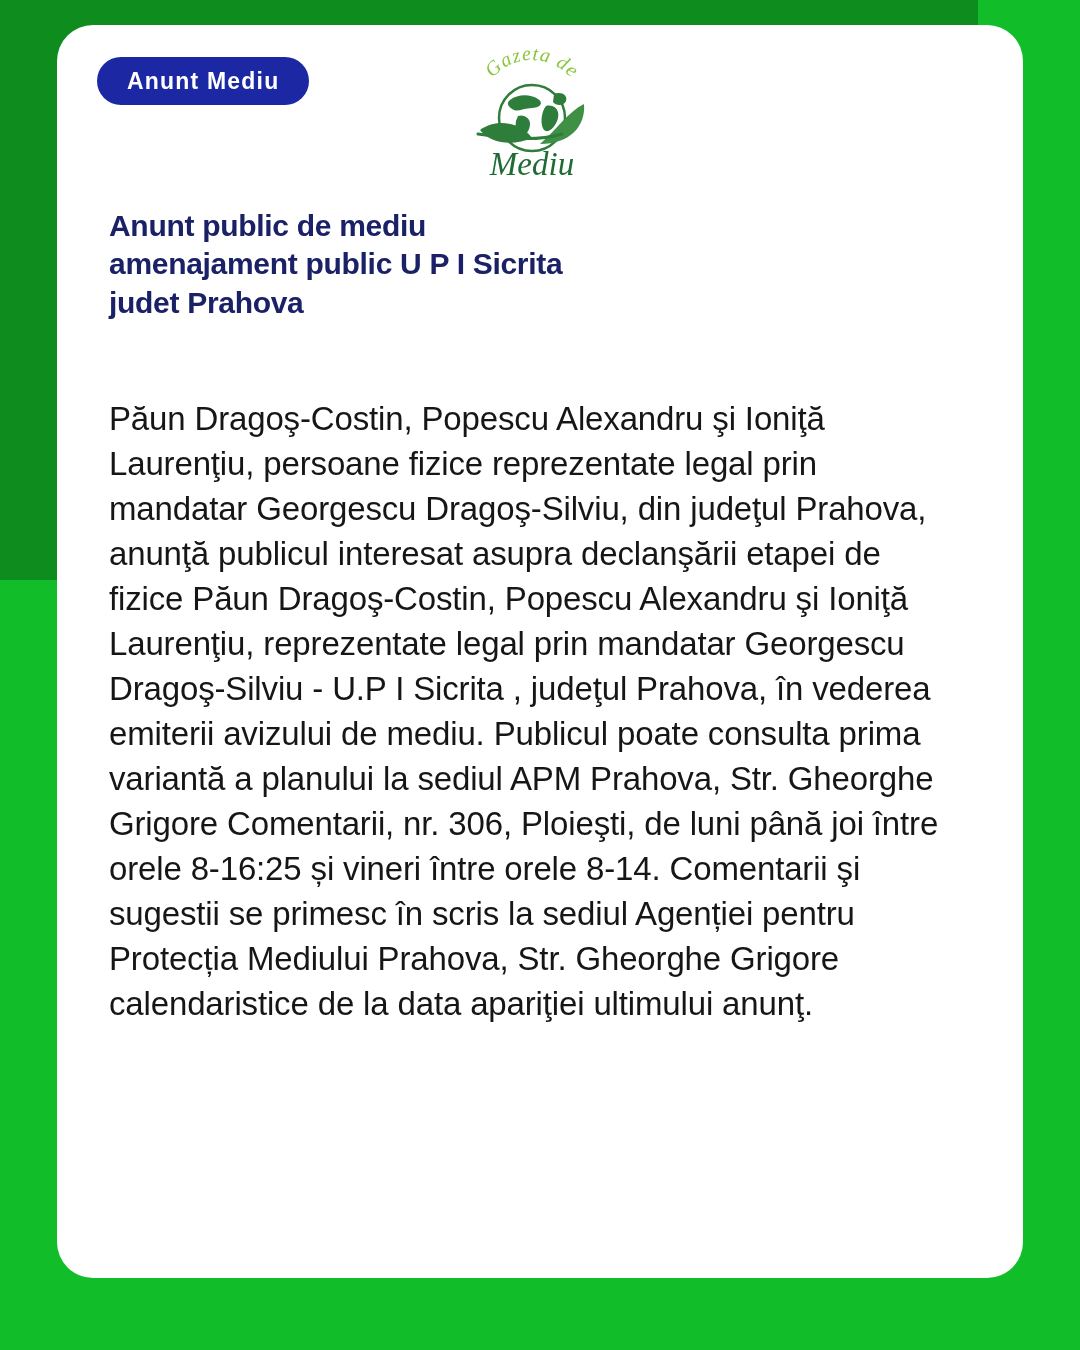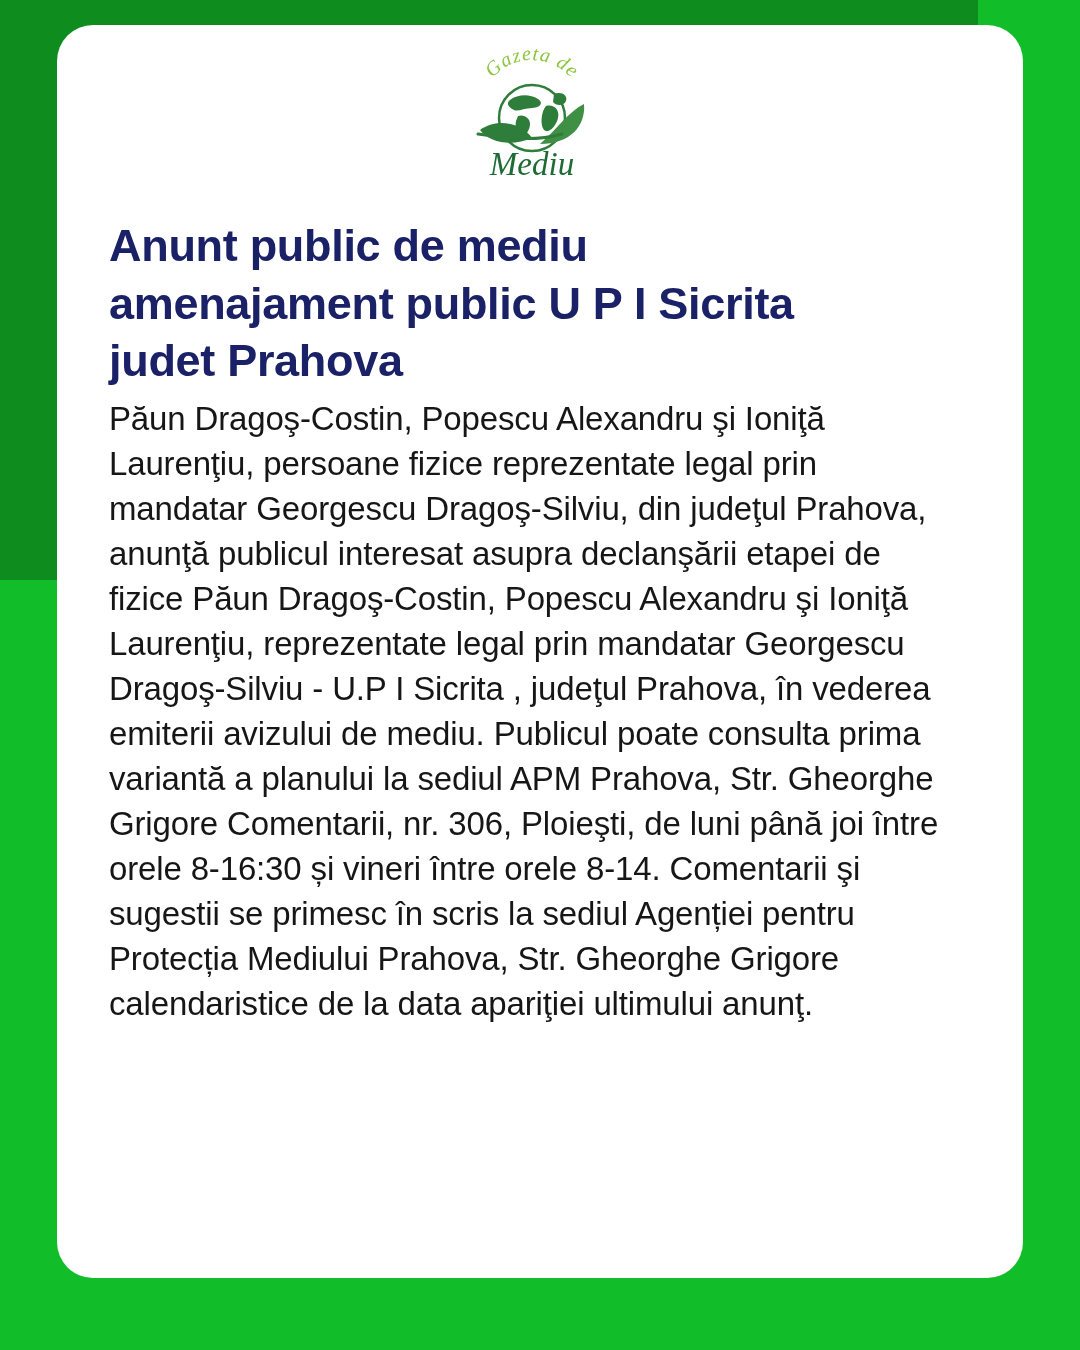--- a/index.html
+++ b/index.html
@@ -119,6 +119,9 @@
 
   <div id="header-row">
 
+    <div id="badge">
+      <span>Anunt Mediu</span>
+    </div>
 
     <div id="logo">
       <svg viewBox="0 0 140 140" xmlns="http://www.w3.org/2000/svg" aria-hidden="true">

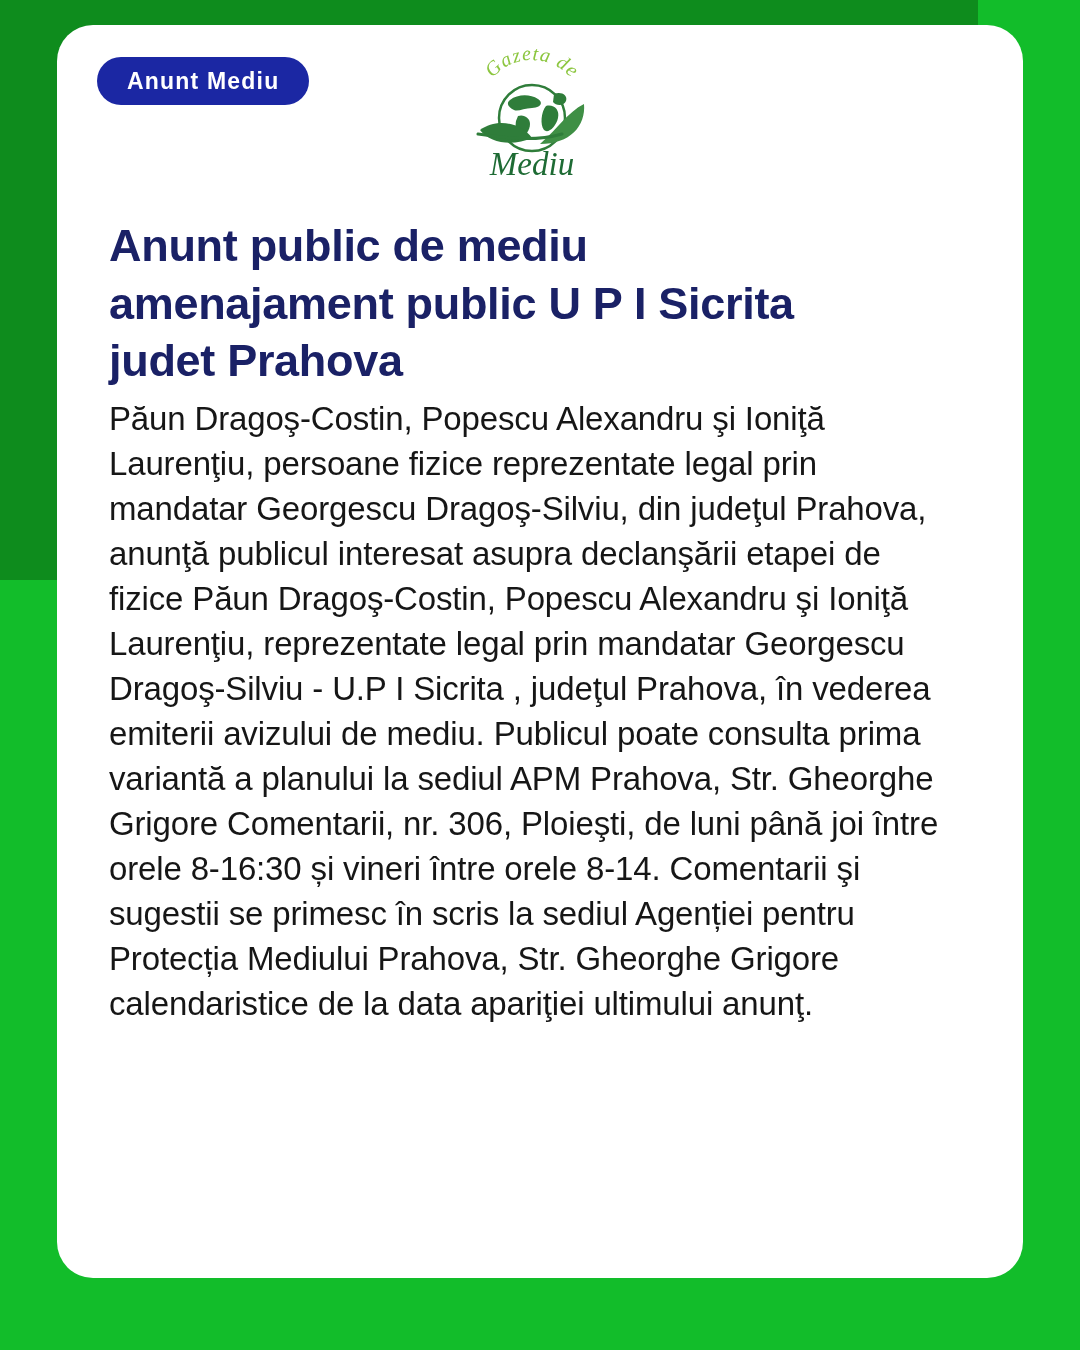--- a/index.html
+++ b/index.html
@@ -89,7 +89,7 @@
     top: 162px;
     width: 830px;
     color: #1a2166;
-    font-size: 45px;
+    font-size: 30px;
     font-weight: bold;
     line-height: 1.28;
     letter-spacing: -0.3px;

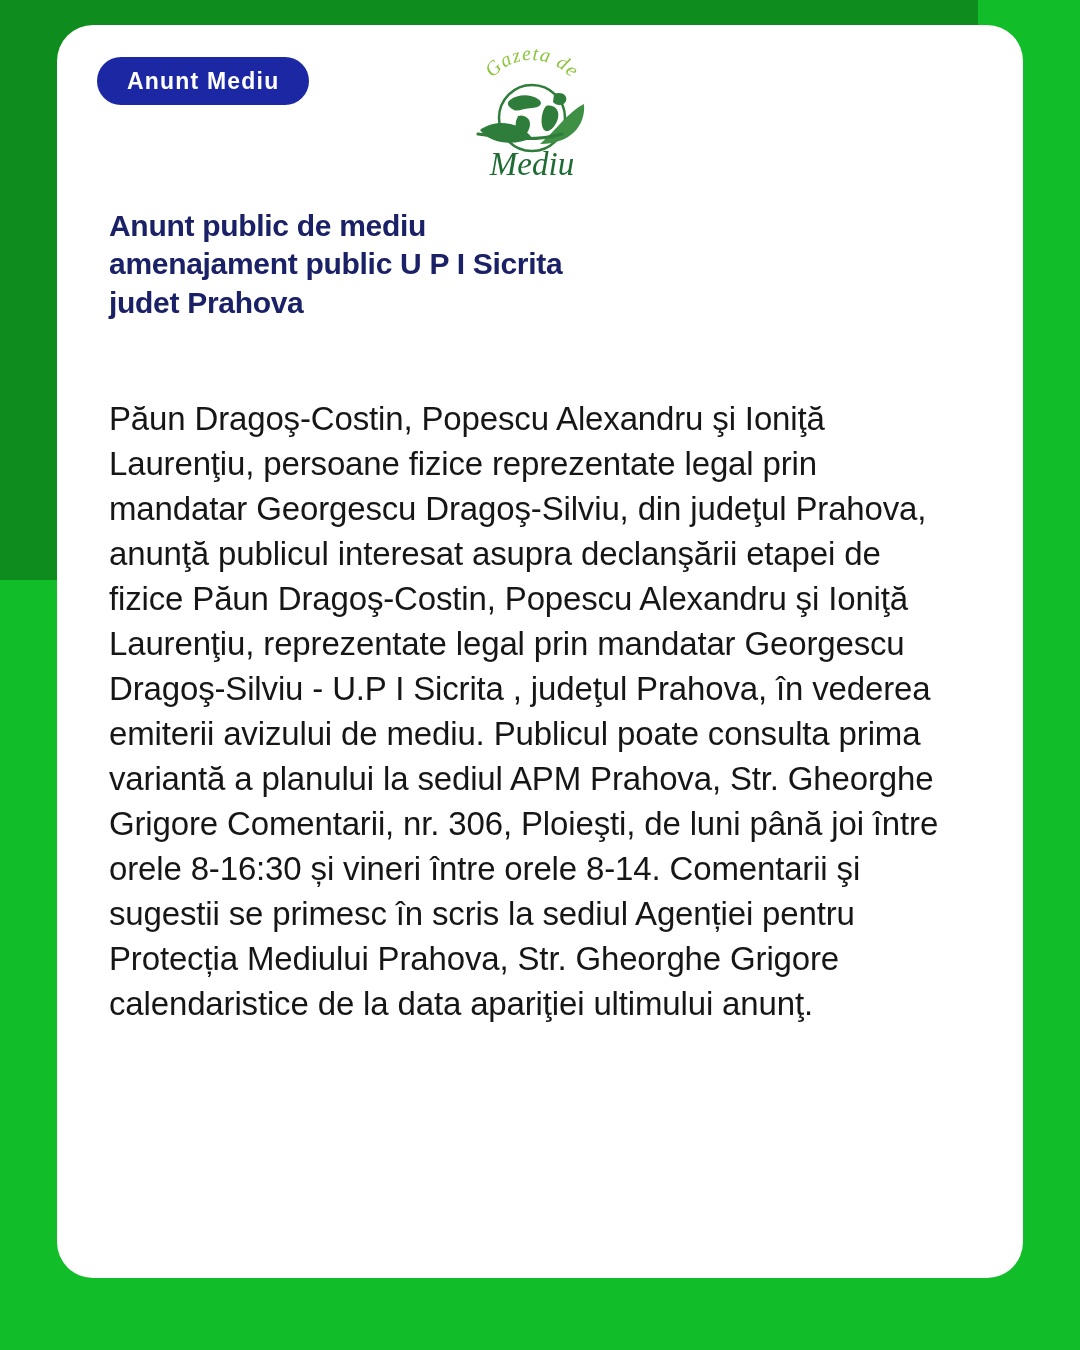--- a/index.html
+++ b/index.html
@@ -168,7 +168,7 @@
     <span class="bline">emiterii avizului de mediu. Publicul poate consulta prima</span>
     <span class="bline">variantă a planului la sediul APM Prahova, Str. Gheorghe</span>
     <span class="bline">Grigore Comentarii, nr. 306, Ploieşti, de luni până joi între</span>
-    <span class="bline">orele 8-16:30 și vineri între orele 8-14. Comentarii şi</span>
+    <span class="bline">orele 8-16:25 și vineri între orele 8-14. Comentarii şi</span>
     <span class="bline">sugestii se primesc în scris la sediul Agenției pentru</span>
     <span class="bline">Protecția Mediului Prahova, Str. Gheorghe Grigore</span>
     <span class="bline">calendaristice de la data apariţiei ultimului anunţ.</span>

